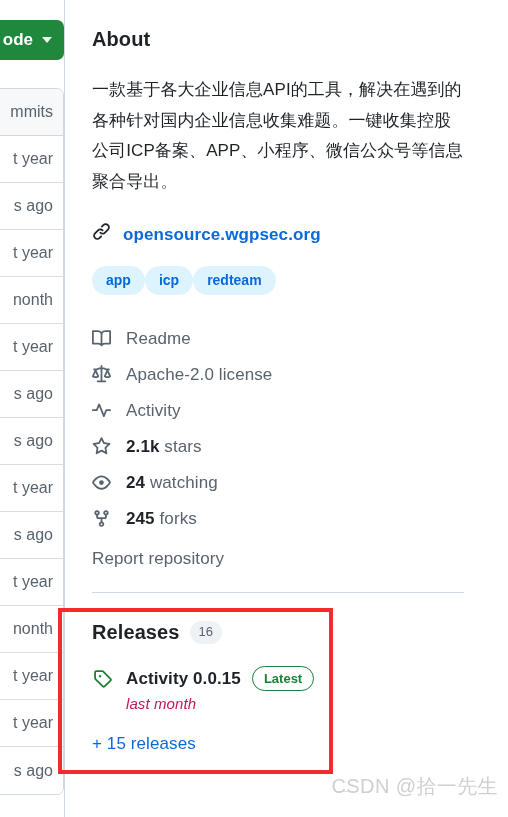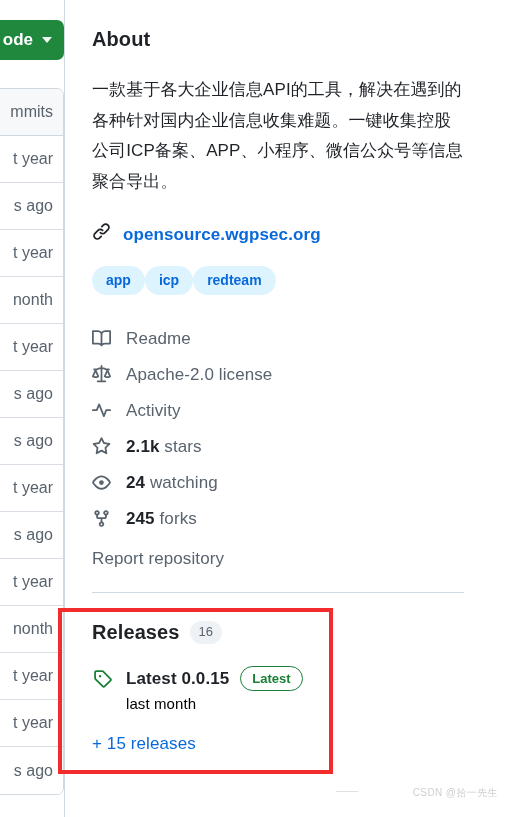--- a/index.html
+++ b/index.html
@@ -432,7 +432,7 @@
       </span>
       <div>
         <div id="release-title-row">
-          <span id="release-name">Latest 0.0.15</span>
+          <span id="release-name">Activity 0.0.15</span>
           <span id="release-latest-badge">Latest</span>
         </div>
         <div id="release-date">last month</div>

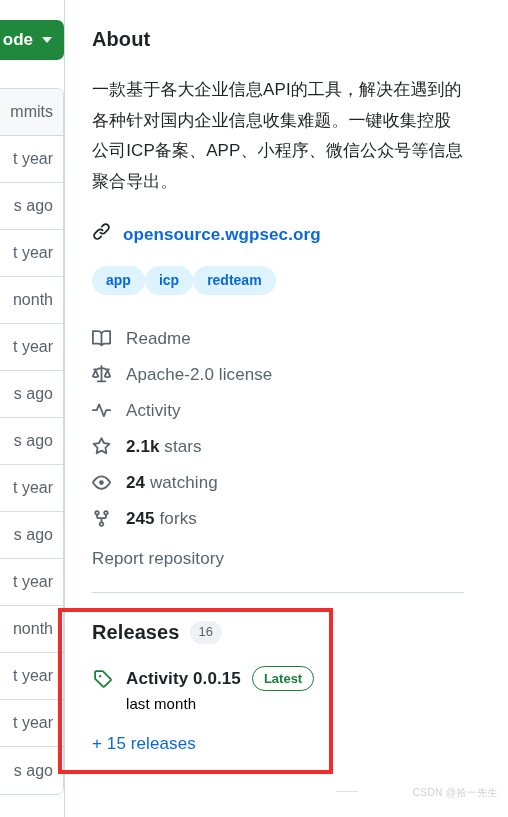--- a/index.html
+++ b/index.html
@@ -237,8 +237,9 @@
   #release-date {
     margin-top: 4px;
     font-size: 15px;
-    color: #000000;
-    letter-spacing: .1px;
+    color: #be185d;
+    letter-spacing: .1px;
+    font-style: italic;
   }
 
   #more-releases-link {

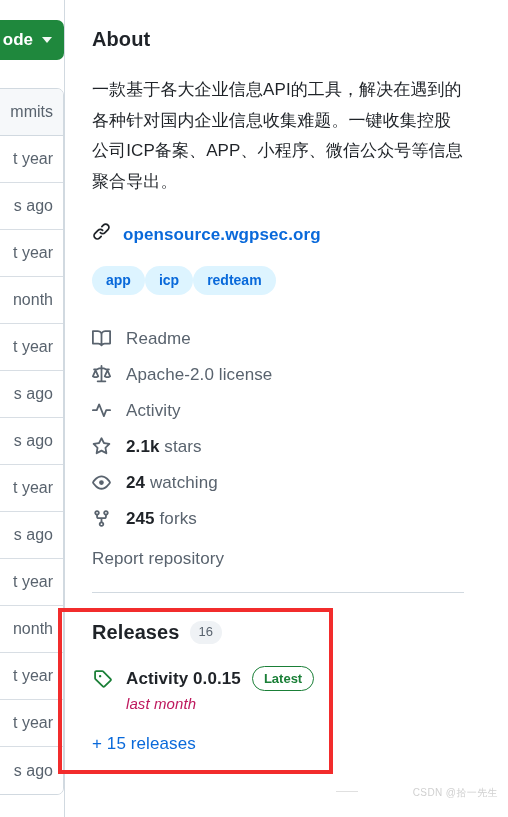--- a/index.html
+++ b/index.html
@@ -268,7 +268,7 @@
     position: absolute;
     right: 10px;
     bottom: 17px;
-    font-size: 10px;
+    font-size: 20px;
     color: #d0d0d0;
     letter-spacing: .4px;
     white-space: nowrap;

